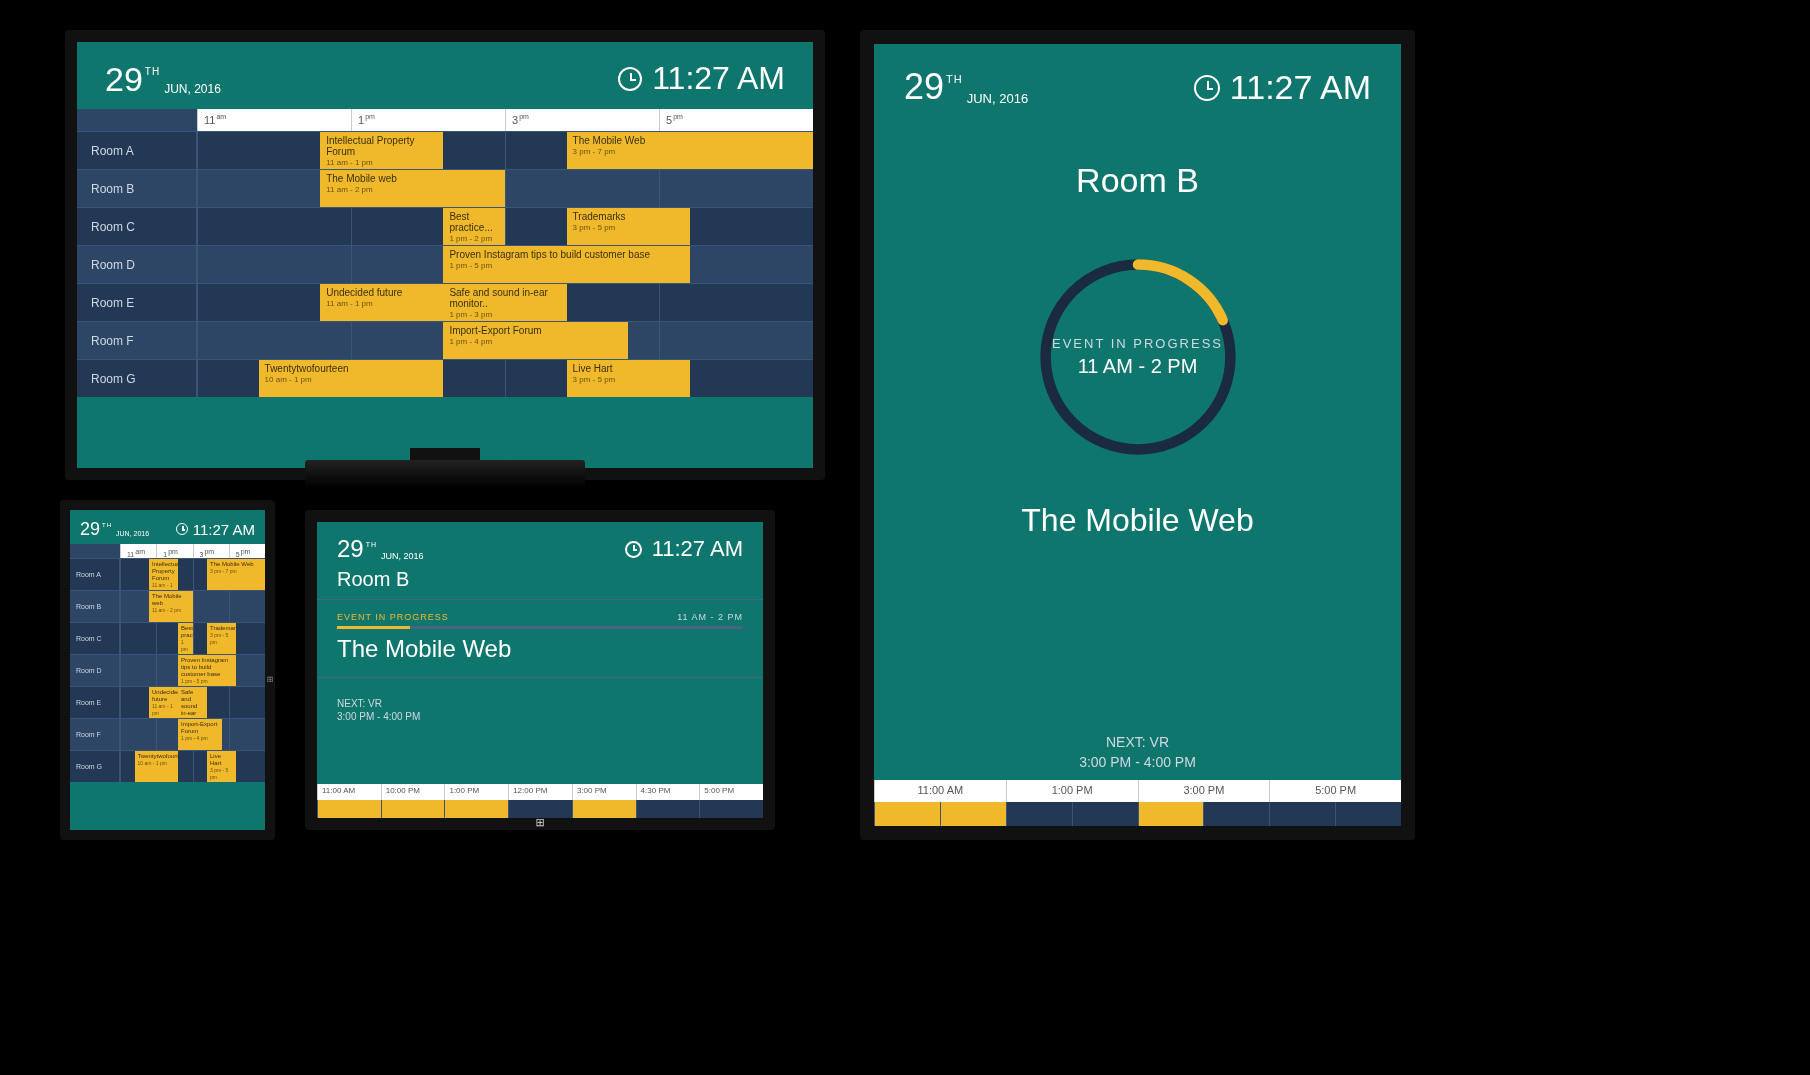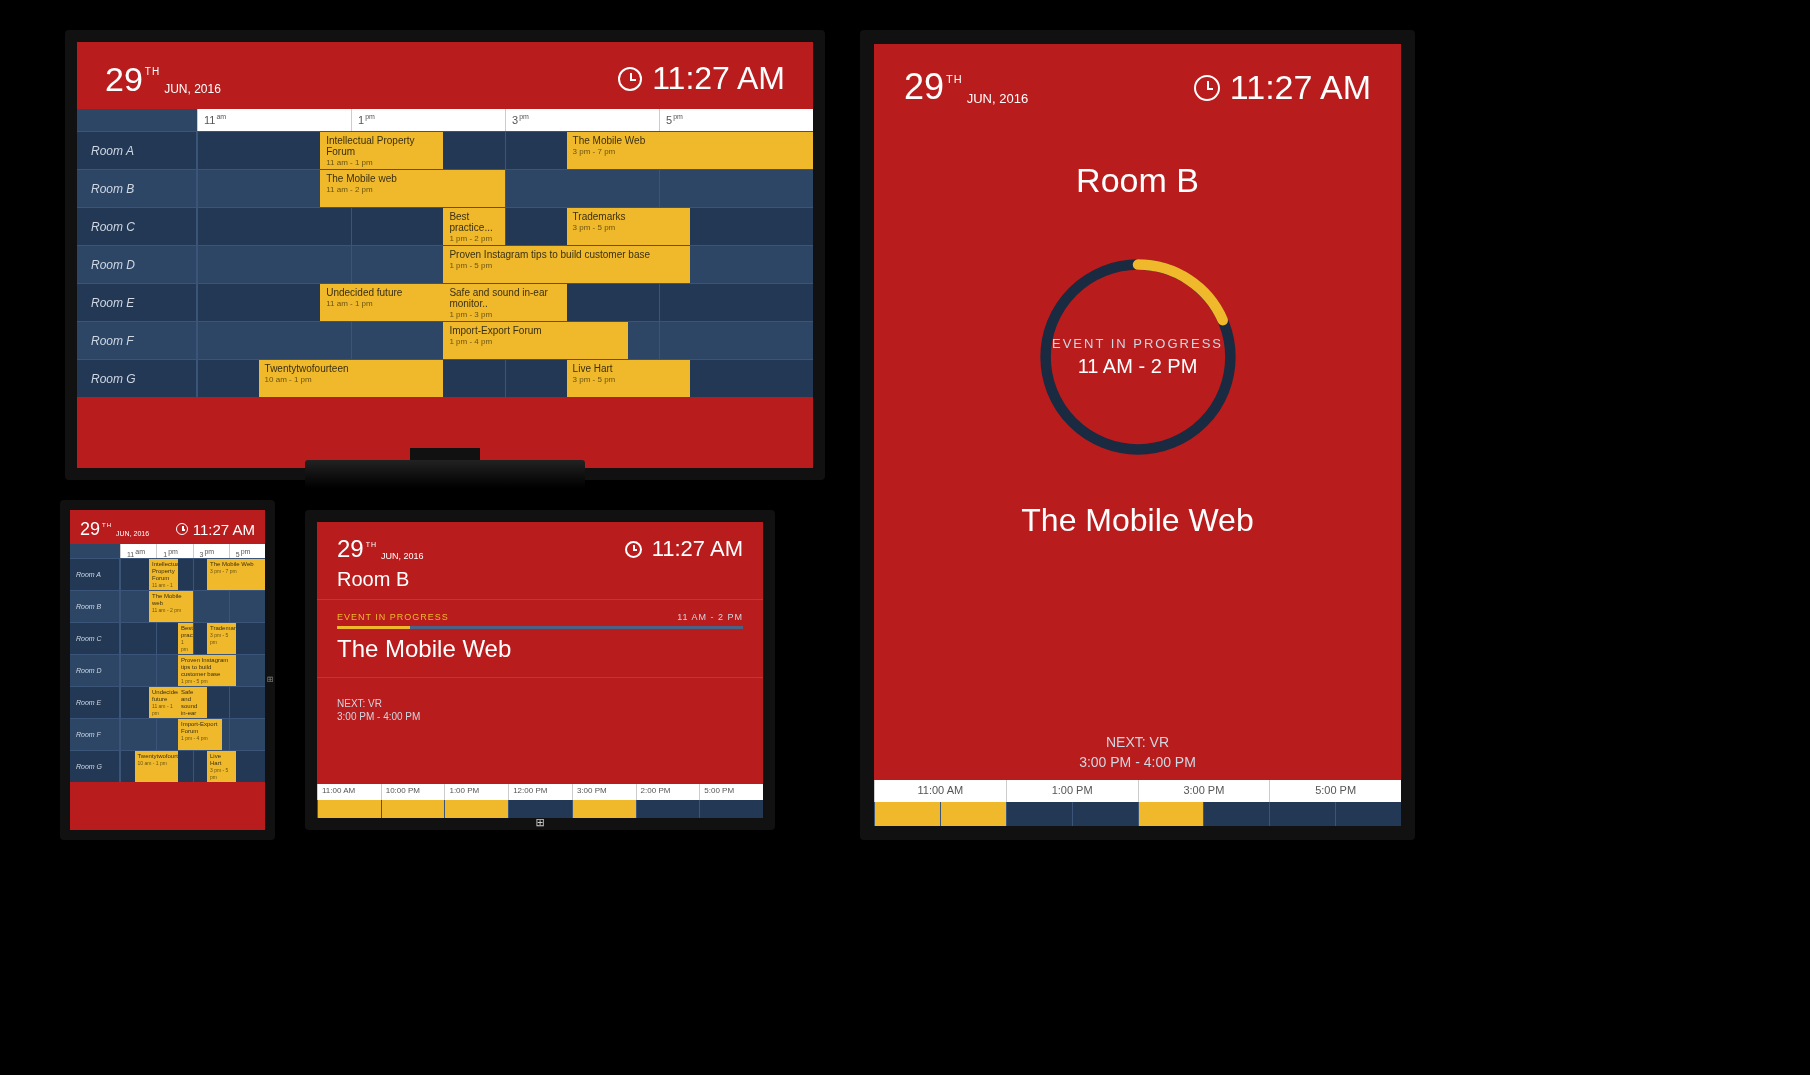--- a/index.html
+++ b/index.html
@@ -34,7 +34,7 @@
     position:absolute; left:410px; top:448px; width:70px; height:20px;
     background:#111;
   }
-  .screen { width: 100%; height: 100%; background:#b91c1c; position:relative; overflow:hidden;}
+  .screen { width: 100%; height: 100%; background:#0f766e; position:relative; overflow:hidden;}
   .hdr { display:flex; justify-content:space-between; align-items:center; padding:18px 28px 12px; }
   .date-box { display:flex; align-items:flex-start; font-weight:200; }
   .date-big { font-size:34px; line-height:1; font-weight:200; }

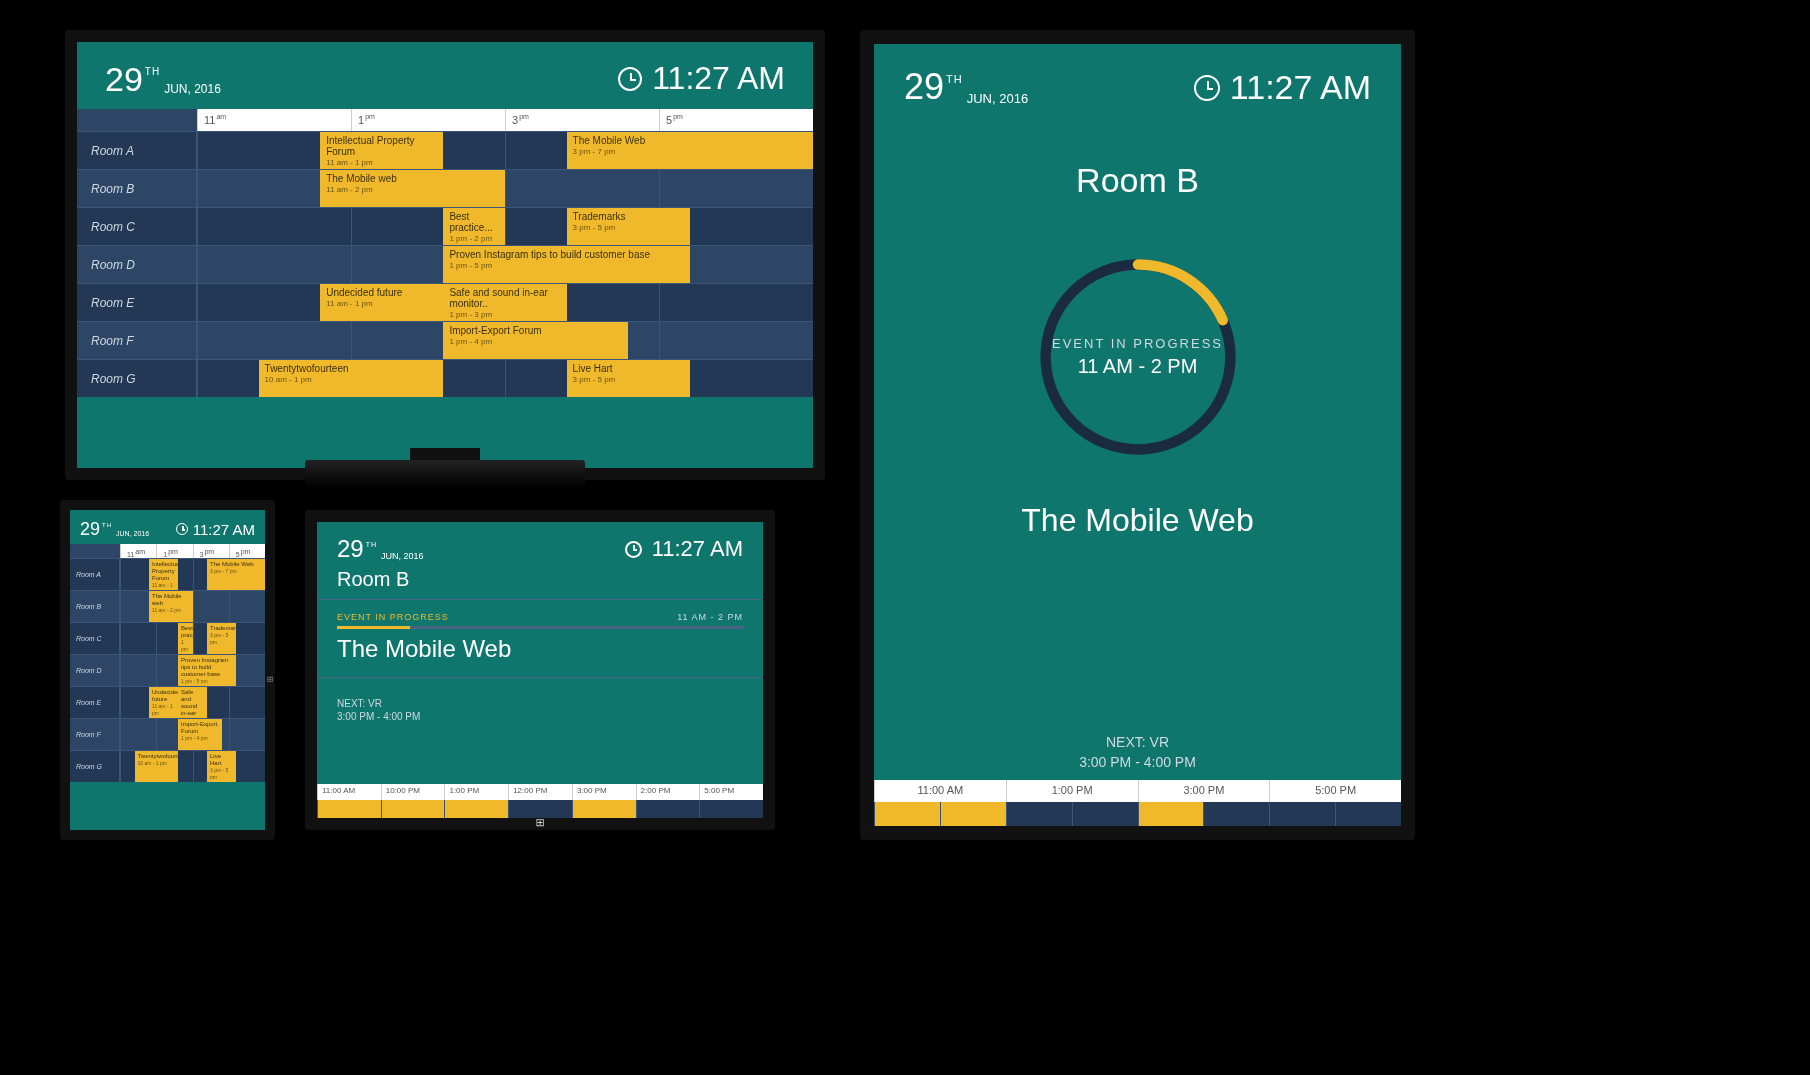--- a/index.html
+++ b/index.html
@@ -52,7 +52,7 @@
 
   .sched-row { display:flex; height:38px; border-top:1px solid #3a5578; background:#233855;}
   .sched-row:nth-child(even){background:#2d4666;}
-  .rlabel { width:120px; font-size:12px; display:flex; align-items:center; padding-left:14px; color:#cfd8e3; border-right:1px solid #3a5578;font-style:italic;}
+  .rlabel { width:120px; font-size:12px; display:flex; align-items:center; padding-left:14px; color:#cfd8e3; border-right:1px solid #3a5578;}
   .lane { flex:1; position:relative;}
   .lane .grid{position:absolute;top:0;bottom:0;left:0;right:0;display:flex;}
   .lane .grid div{flex:1;border-left:1px solid #3a5578;}

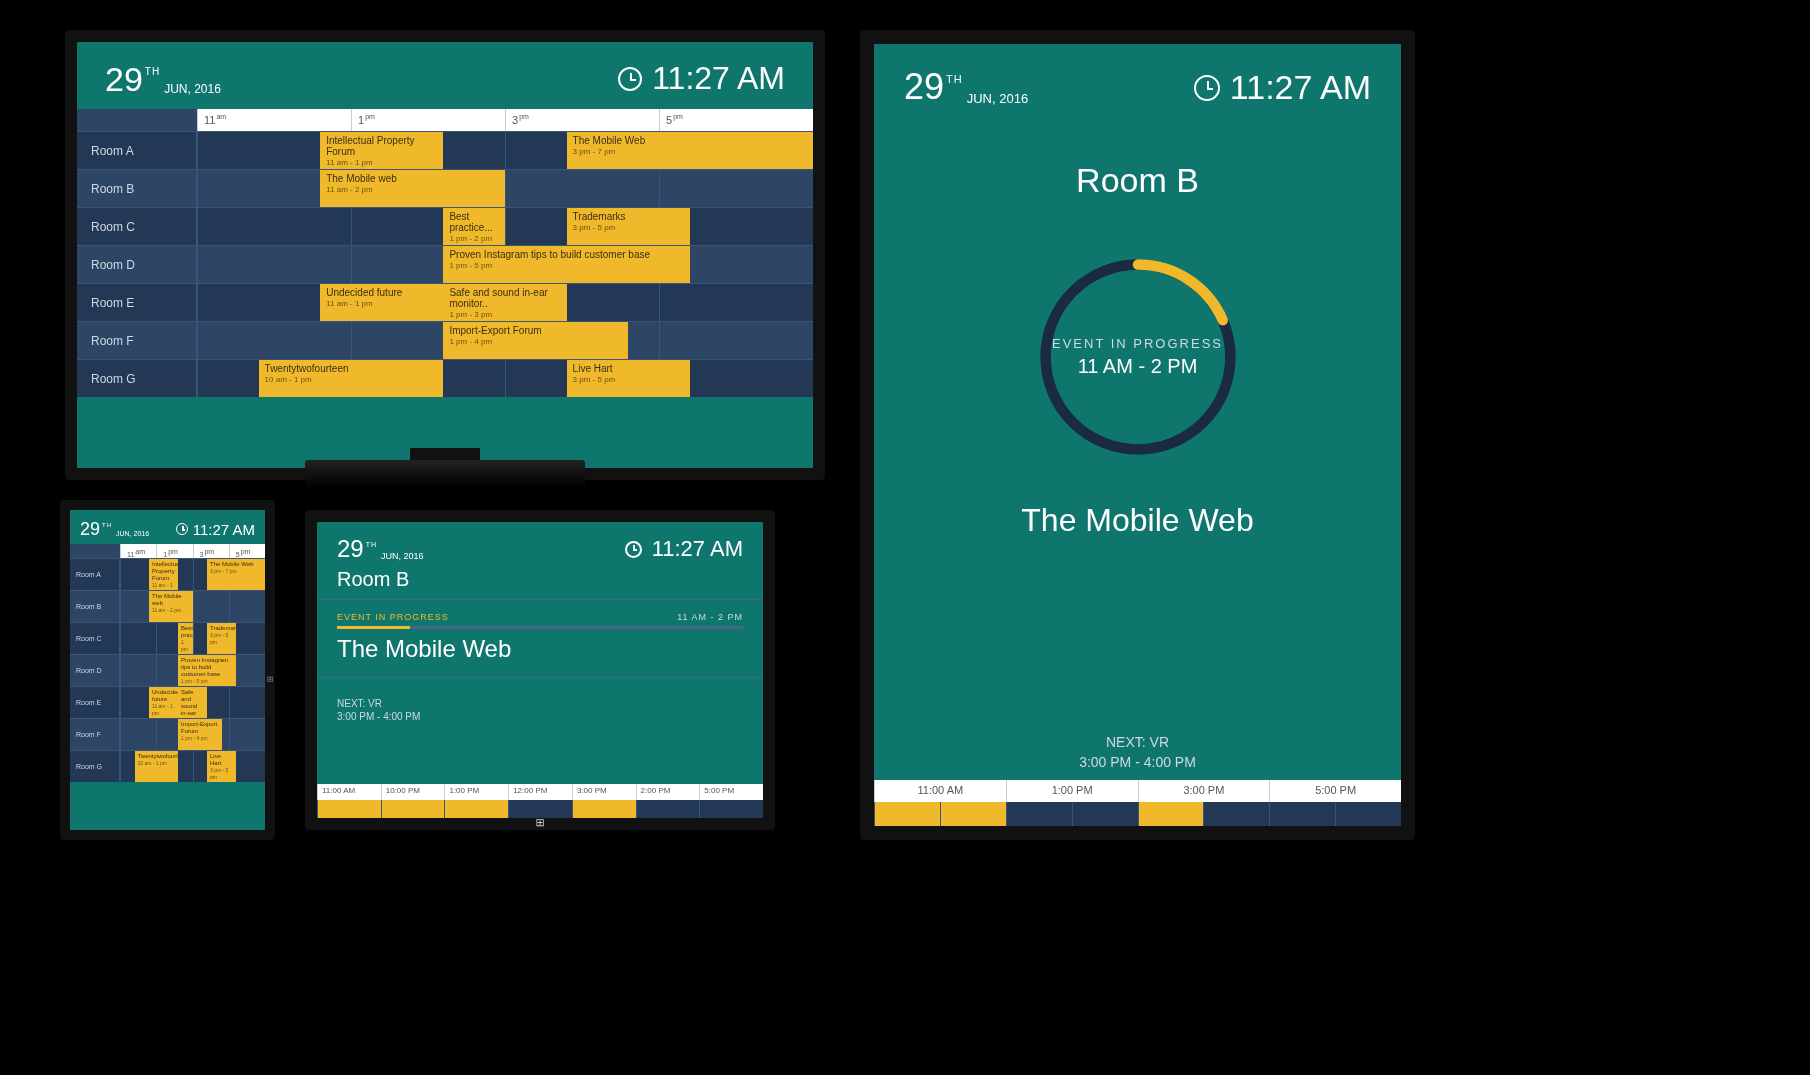--- a/index.html
+++ b/index.html
@@ -412,7 +412,7 @@
           <div>1:00 PM</div>
           <div>12:00 PM</div>
           <div>3:00 PM</div>
-          <div>2:00 PM</div>
+          <div>4:30 PM</div>
           <div>5:00 PM</div>
         </div>
       <div class="rb-tl-bar" id="ls-tl-bar">

